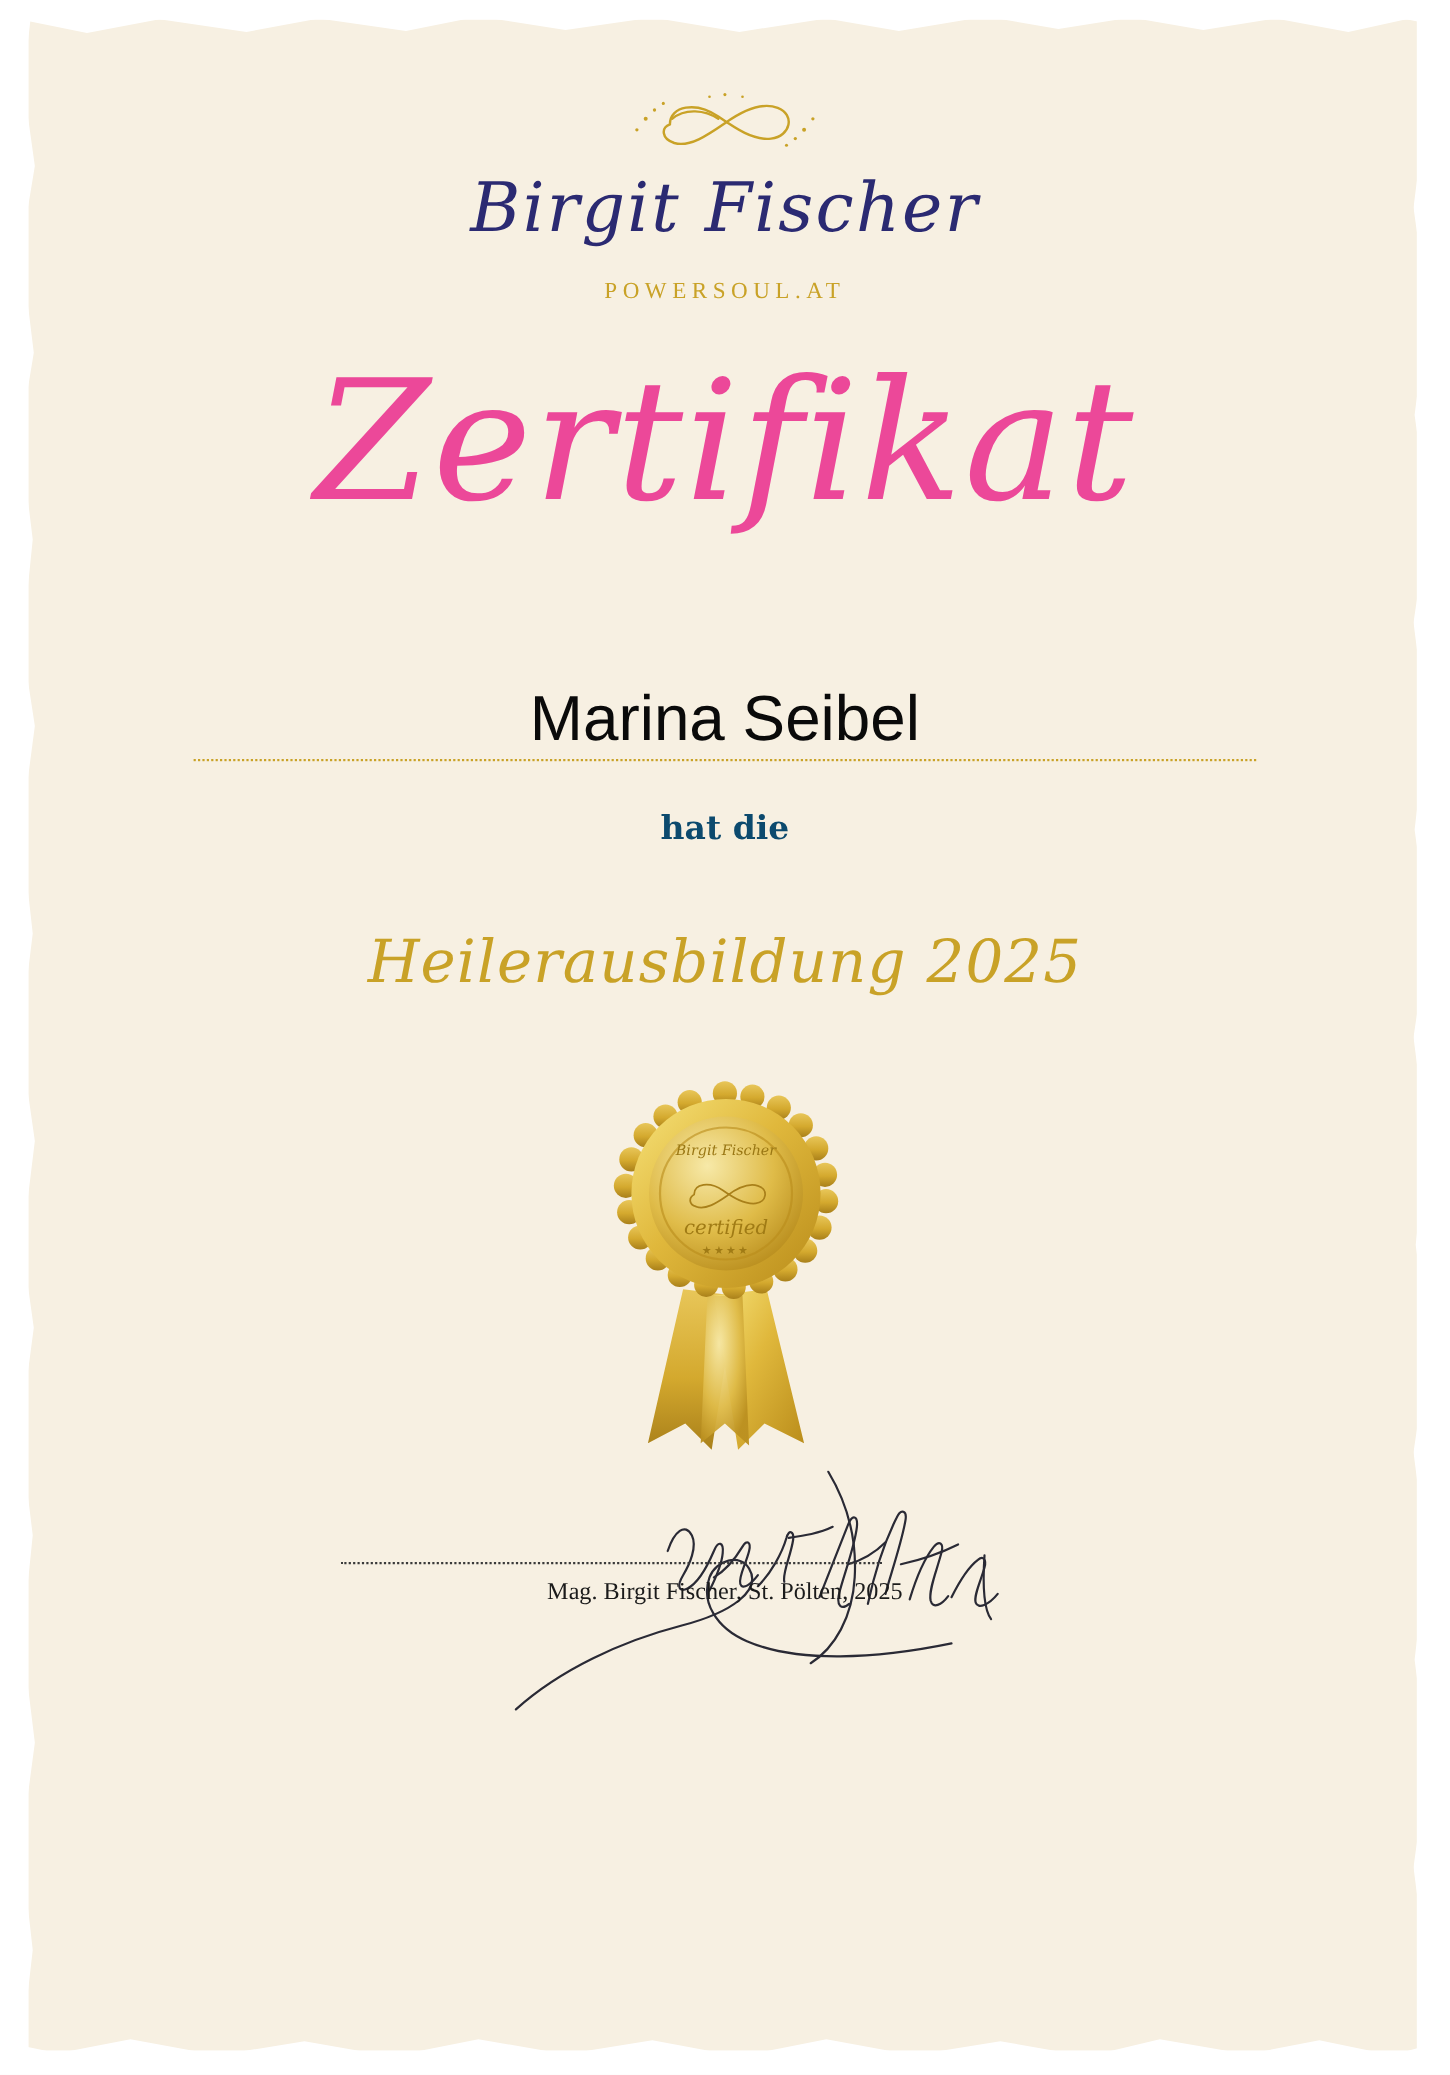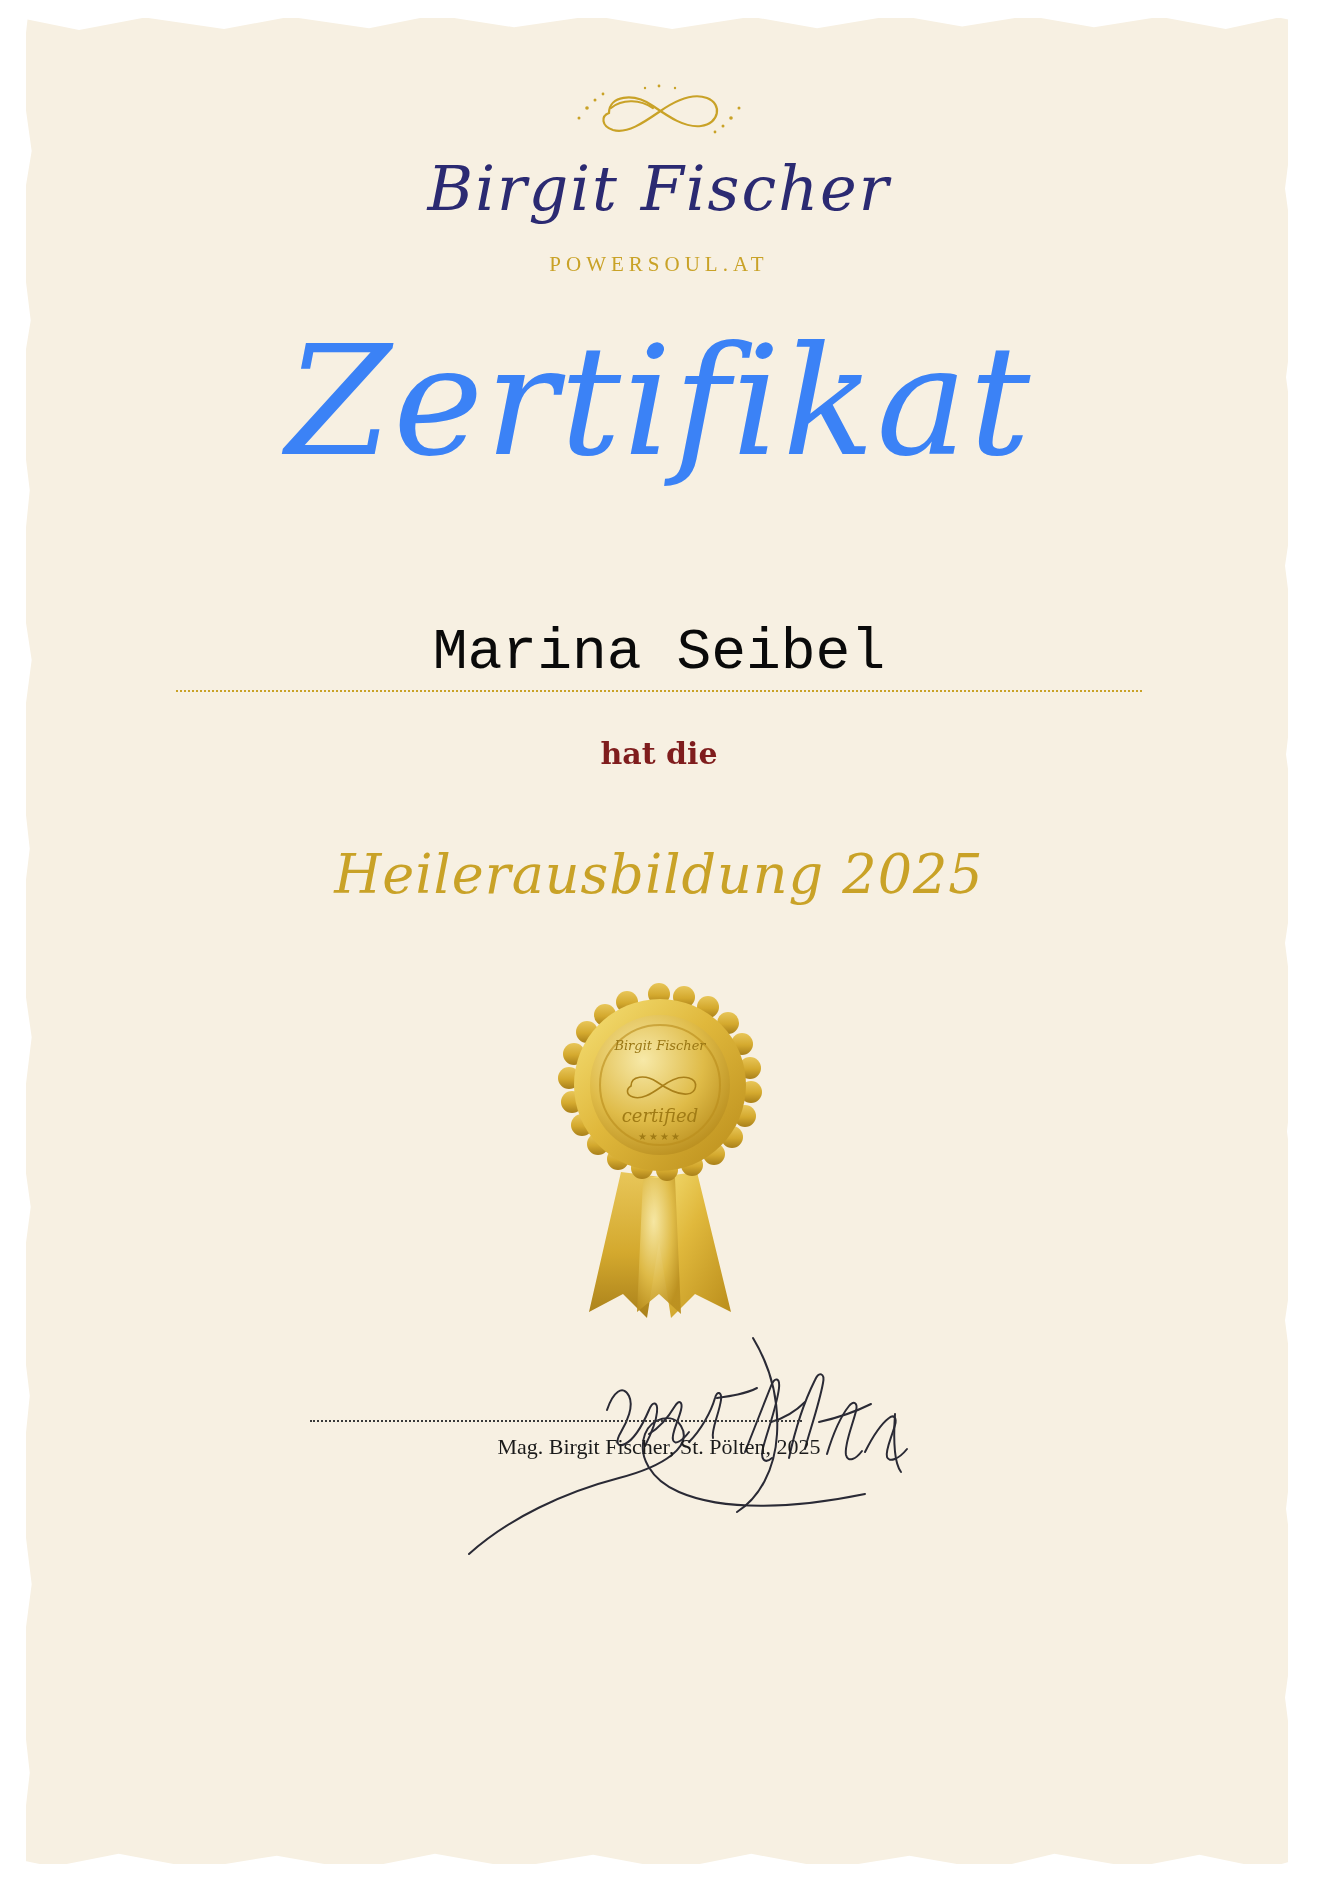--- a/index.html
+++ b/index.html
@@ -104,7 +104,7 @@
     font-style: italic;
     font-size: 152px;
     line-height: 1.05;
-    color: #3b82f6;
+    color: #ec4899;
     letter-spacing: 2px;
   }
 

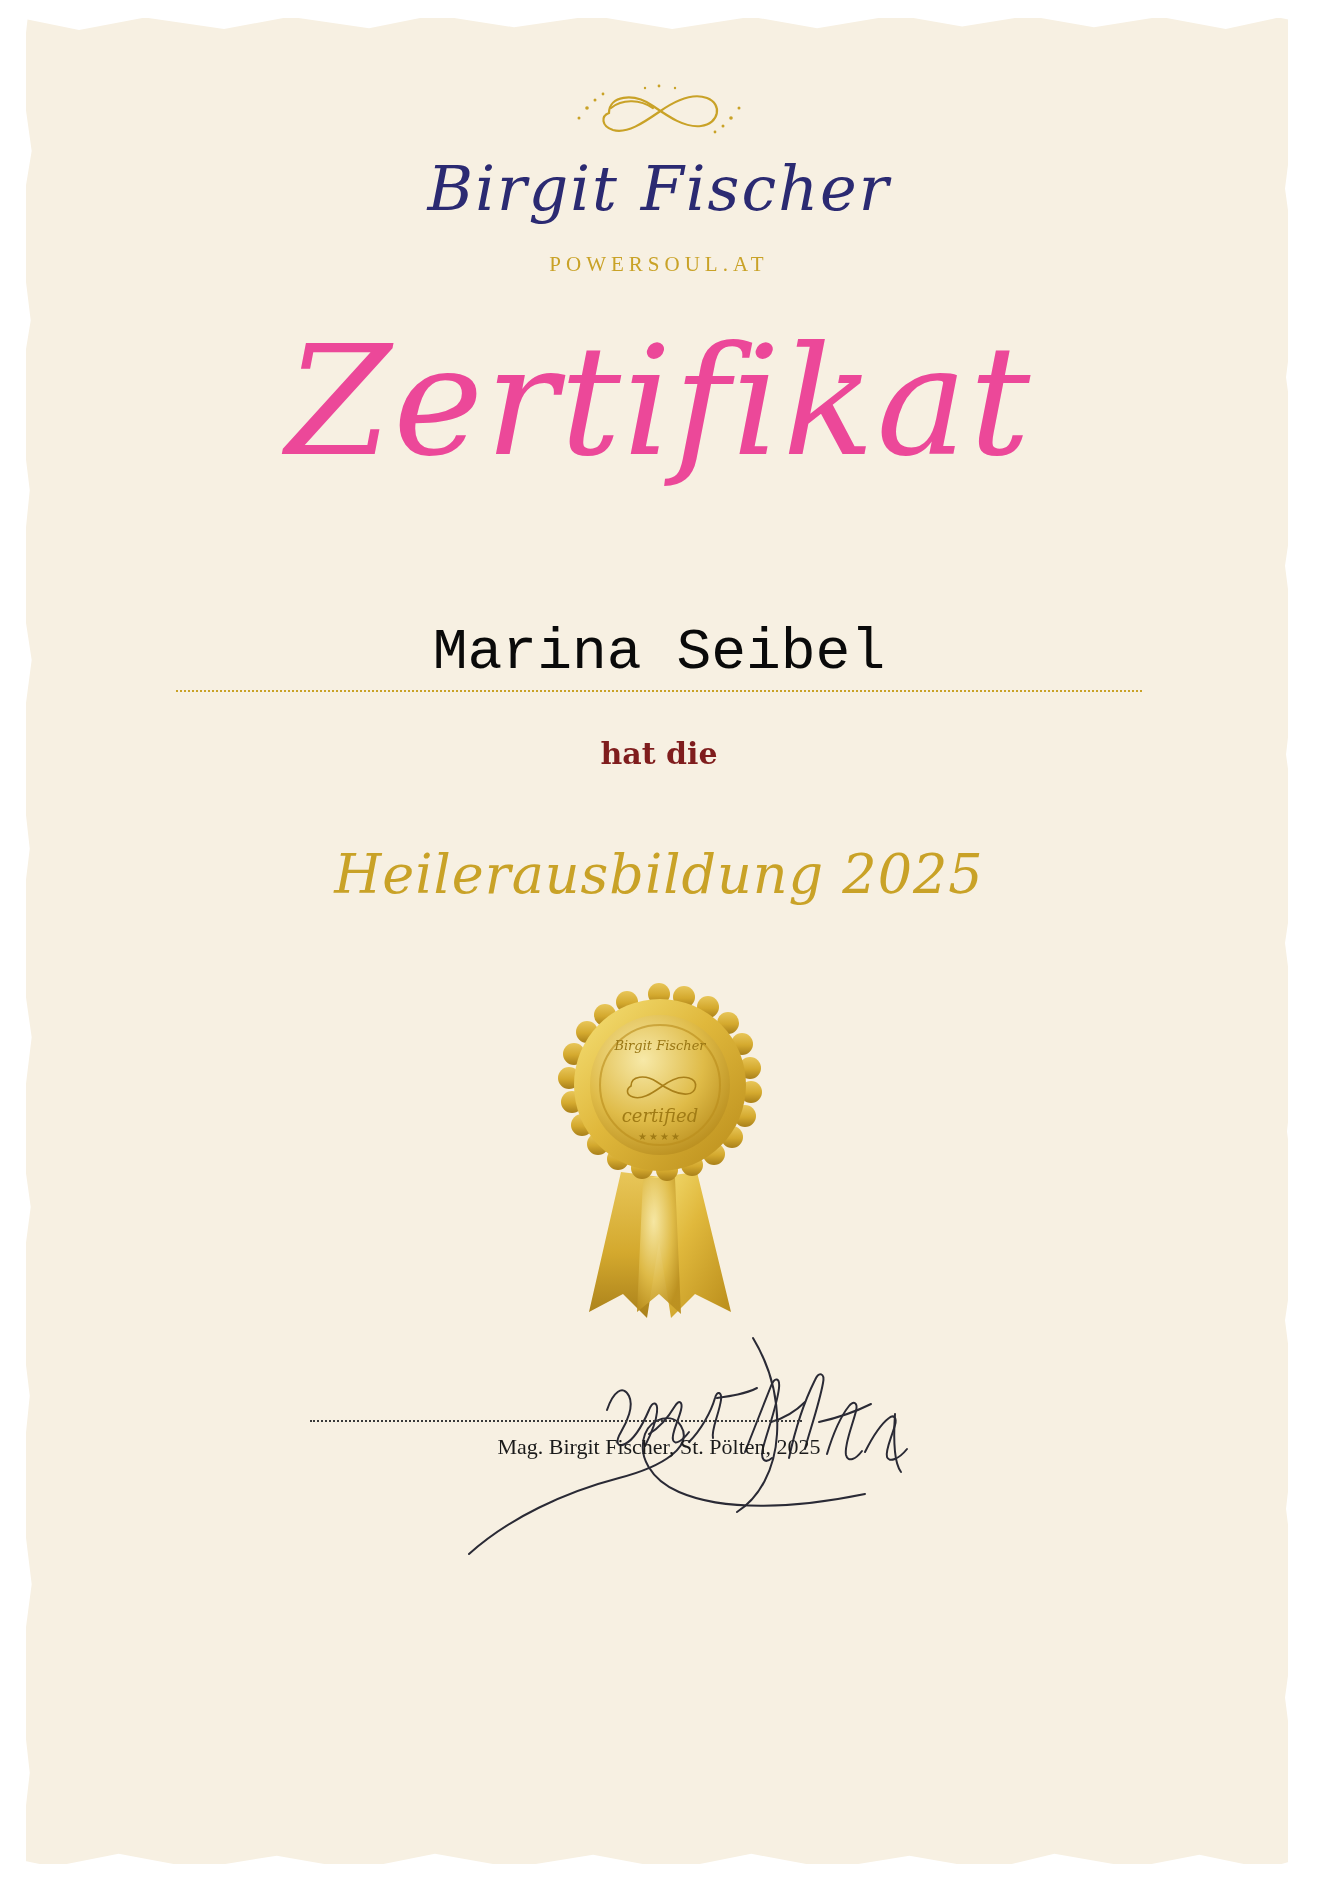--- a/index.html
+++ b/index.html
@@ -112,7 +112,7 @@
     position: absolute;
     left: 0; right: 0;
     top: 620px;
-    font-family: Liberation Mono, monospace;
+    font-family: Liberation Sans, sans-serif;
     font-size: 58px;
     color: #0a0a0a;
   }

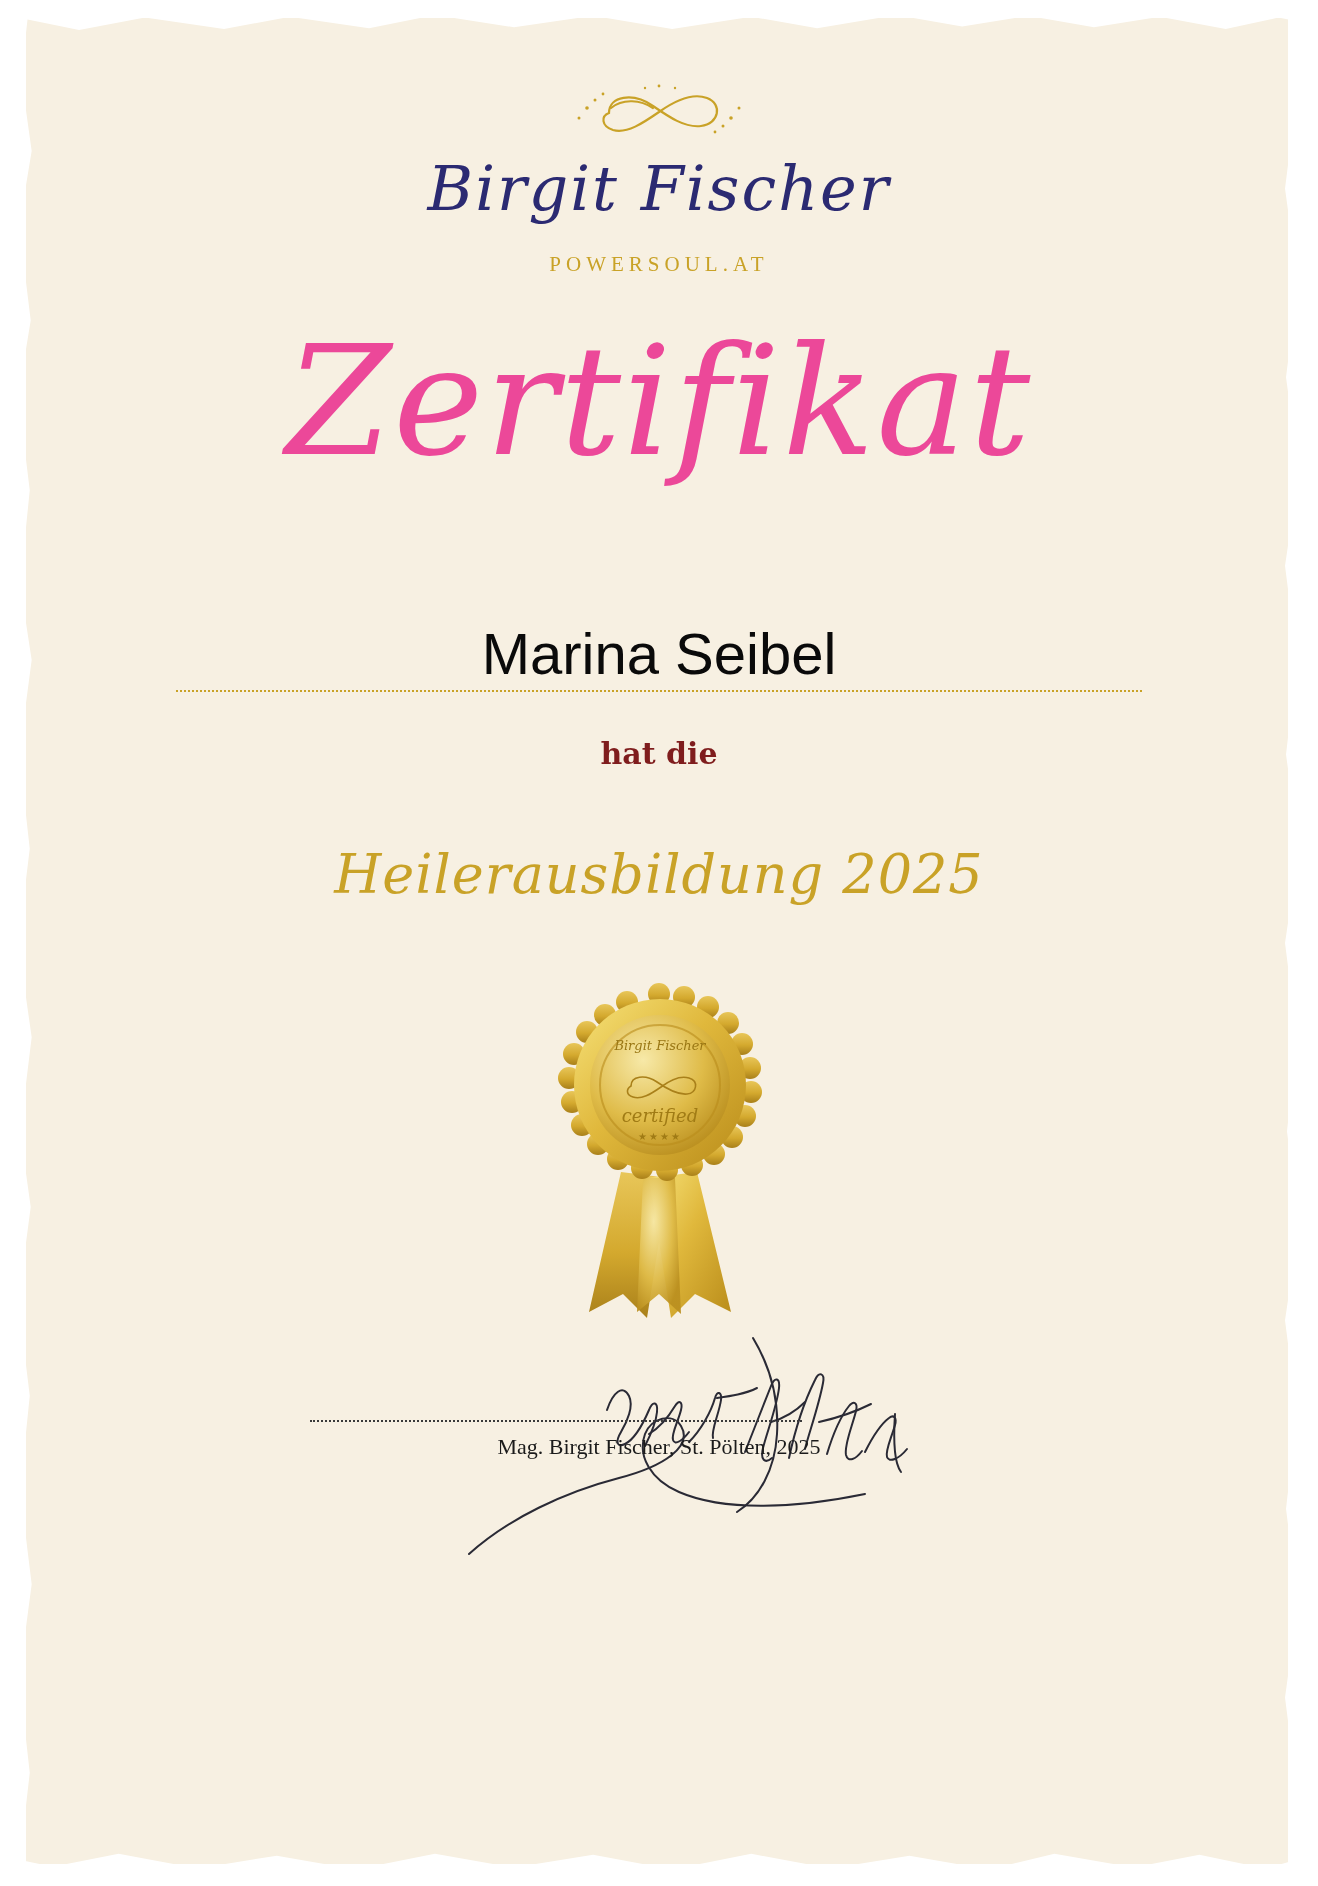--- a/index.html
+++ b/index.html
@@ -132,7 +132,7 @@
     font-family: "DejaVu Serif", serif;
     font-weight: bold;
     font-size: 30px;
-    color: #7f1d1d;
+    color: #0c4a6e;
   }
 
   .course-name {

